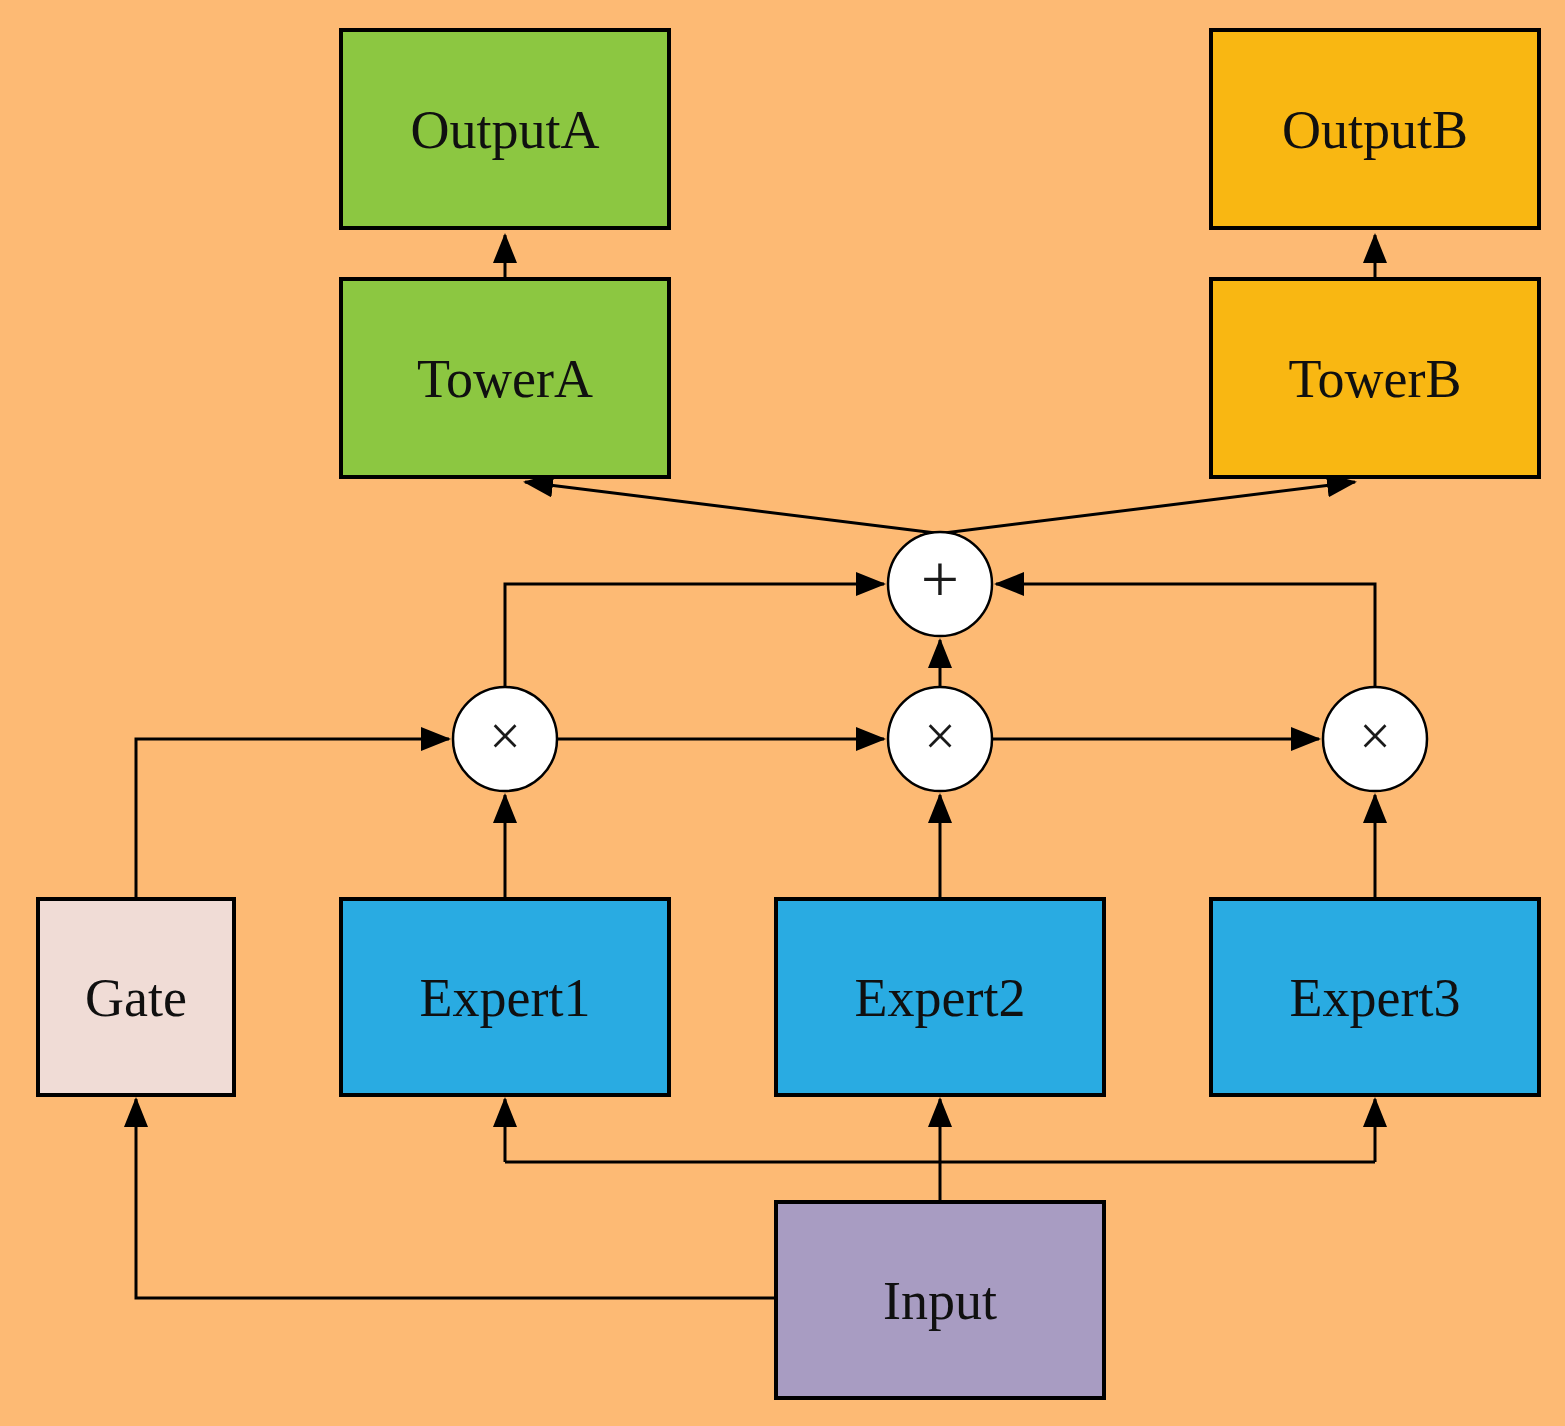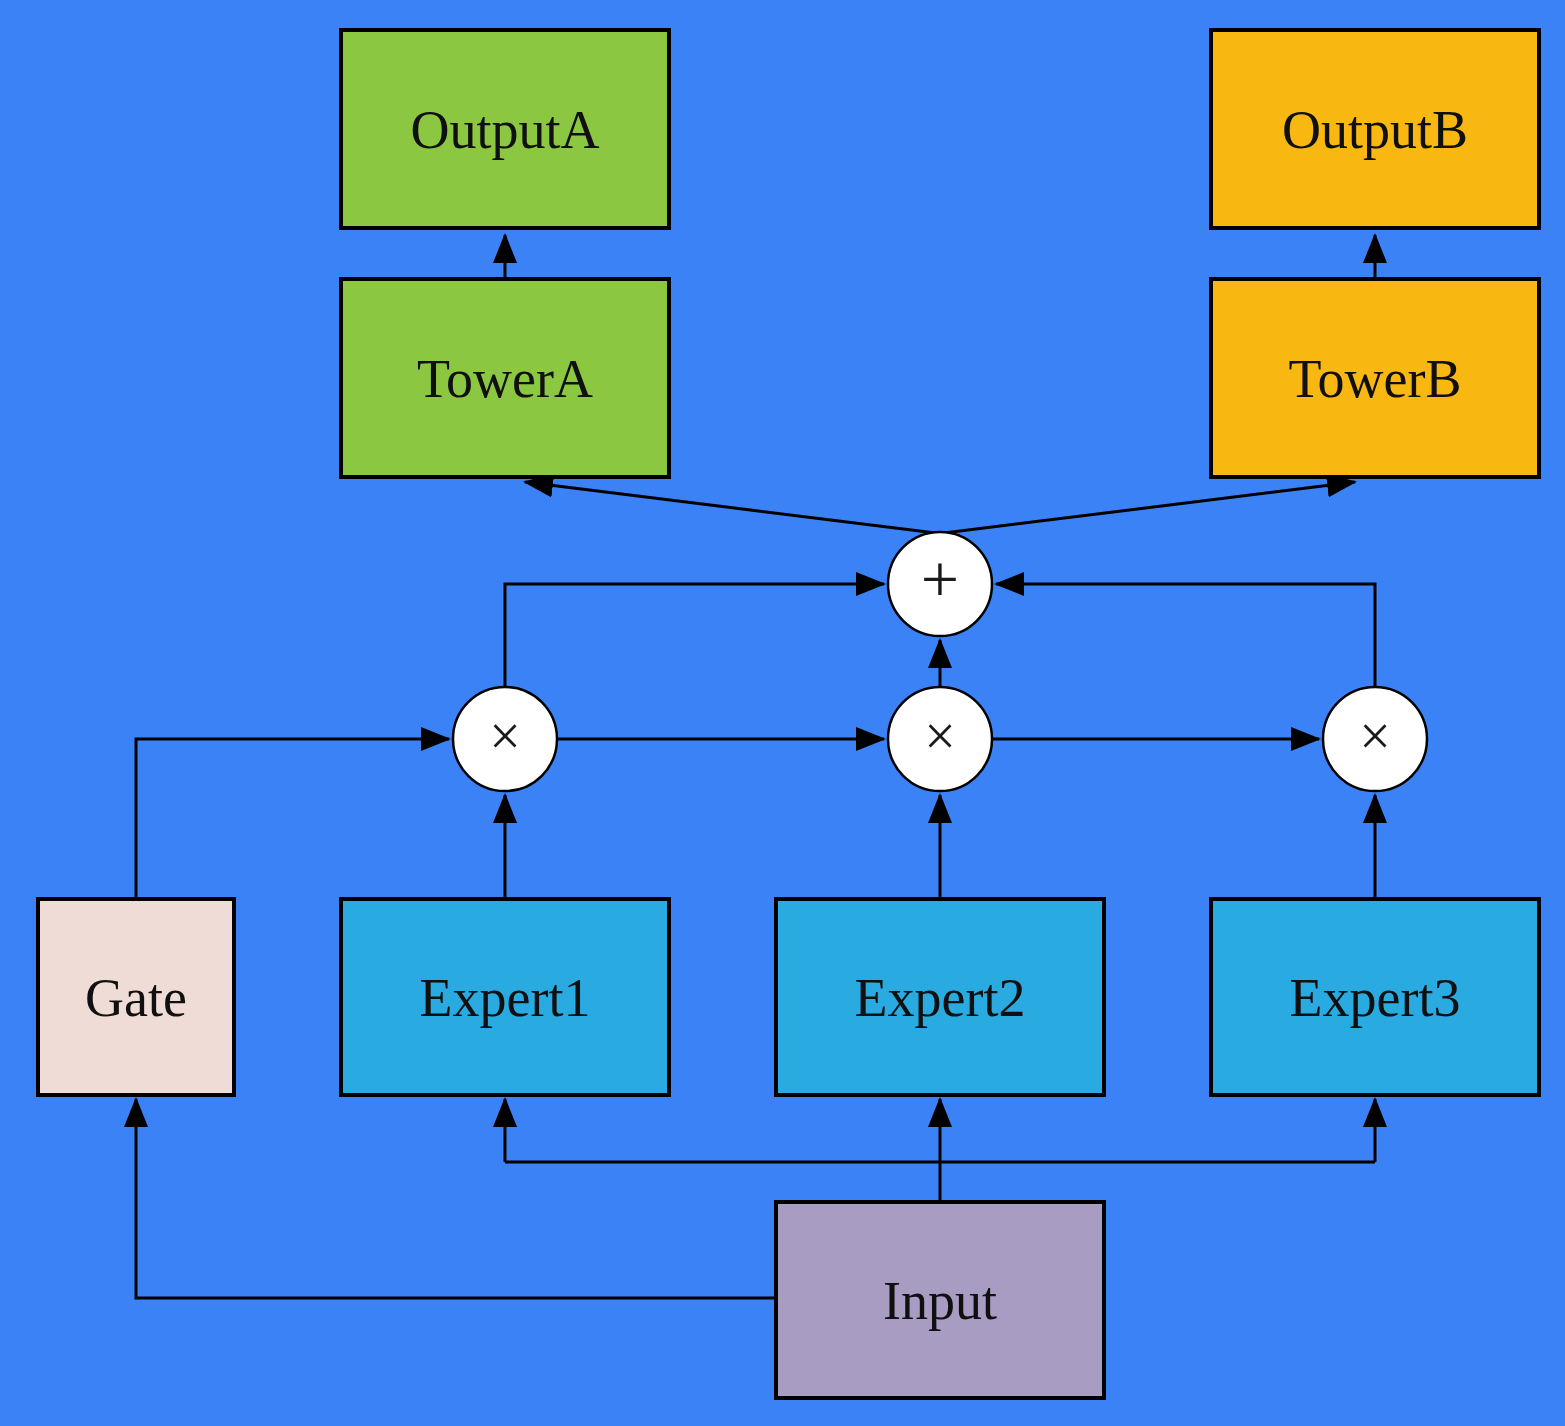--- a/index.html
+++ b/index.html
@@ -11,7 +11,7 @@
   .canvas-wrap {
     width: 1565px;
     height: 1426px;
-    background: #3b82f6;
+    background: #fdba74;
     overflow: hidden;
   }
   svg { display: block; }

